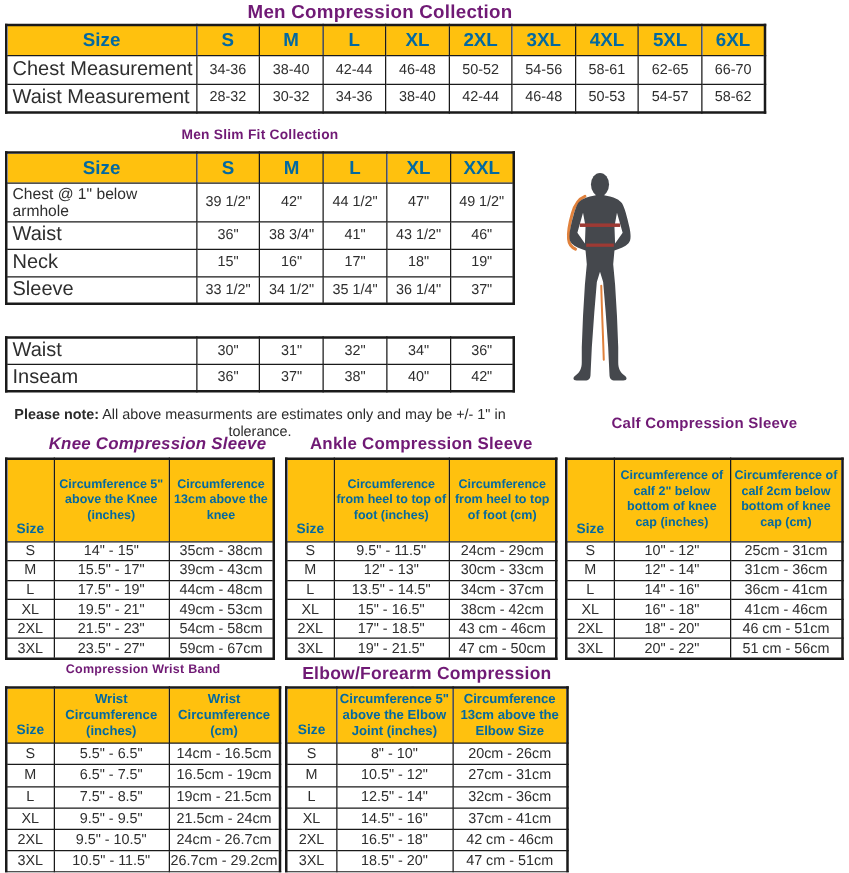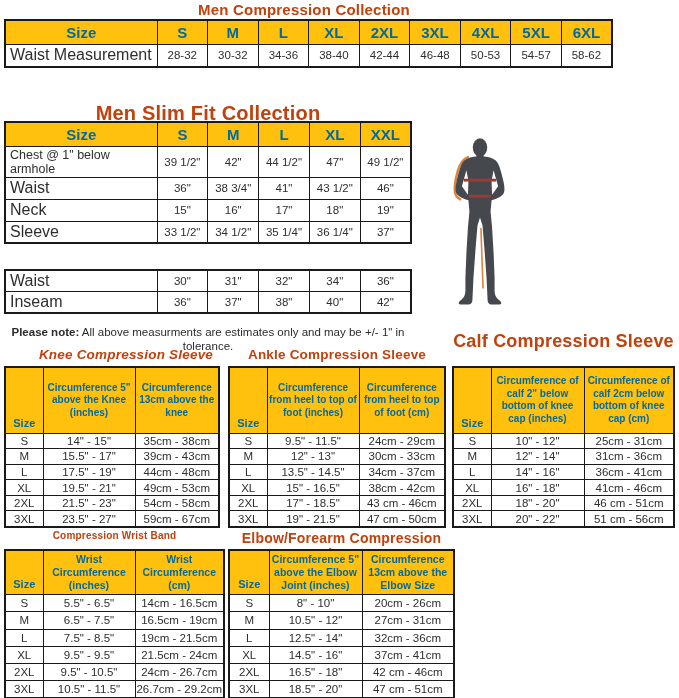--- a/index.html
+++ b/index.html
@@ -8,7 +8,7 @@
     font-family:"Liberation Sans", sans-serif; color:#2b2b2b; overflow:hidden;
   }
   .section-title {
-    position:absolute; font-weight:bold; color:#c2410c; text-align:center;
+    position:absolute; font-weight:bold; color:#701a75; text-align:center;
     letter-spacing:0.2px;
   }
   #title-comp  { top:1px;   left:4px;  width:600px; font-size:15px; }

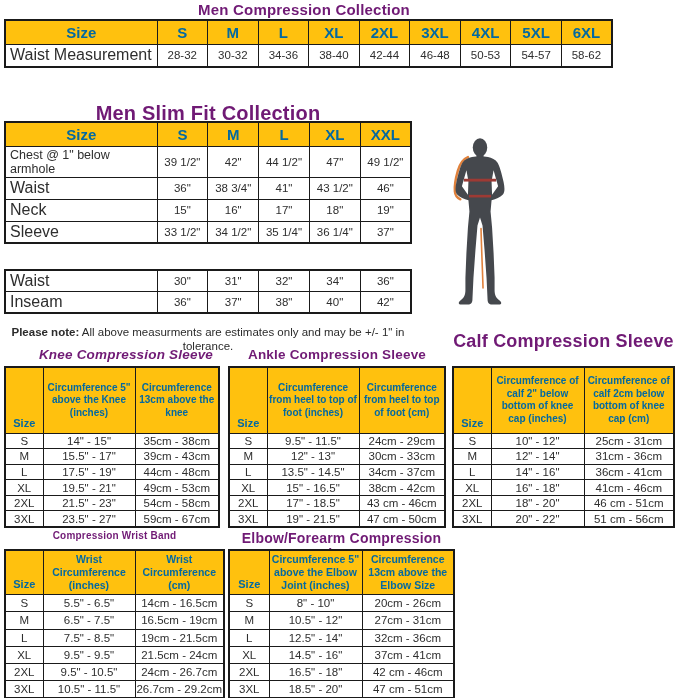--- a/index.html
+++ b/index.html
@@ -106,6 +106,18 @@
       </thead>
     <tbody>
         <tr>
+          <td>Chest Measurement</td>
+          <td>34-36</td>
+          <td>38-40</td>
+          <td>42-44</td>
+          <td>46-48</td>
+          <td>50-52</td>
+          <td>54-56</td>
+          <td>58-61</td>
+          <td>62-65</td>
+          <td>66-70</td>
+        </tr>
+        <tr>
           <td>Waist Measurement</td>
           <td>28-32</td>
           <td>30-32</td>

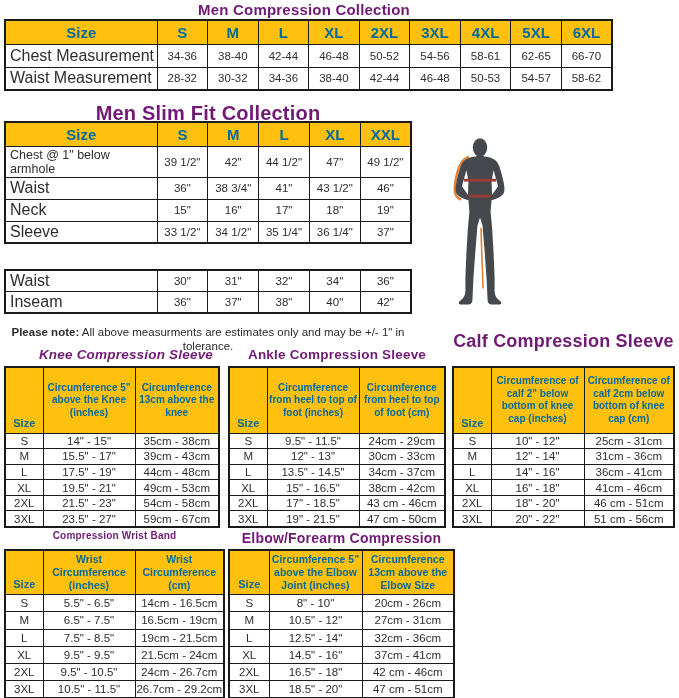--- a/index.html
+++ b/index.html
@@ -12,7 +12,7 @@
     letter-spacing:0.2px;
   }
   #title-comp  { top:1px;   left:4px;  width:600px; font-size:15px; }
-  #title-slim  { top:102px; left:4px;  width:408px; font-size:20px; }
+  #title-slim  { top:102px; left:4px;  width:408px; font-size:11px; }
   #title-pant  { top:249px; left:4px;  width:408px; font-size:15px; }
   #title-knee  { top:347px; left:18px;  width:216px; font-size:13.5px;font-style:italic; }
   #title-ankle { top:347px; left:228px; width:218px; font-size:13.5px; }

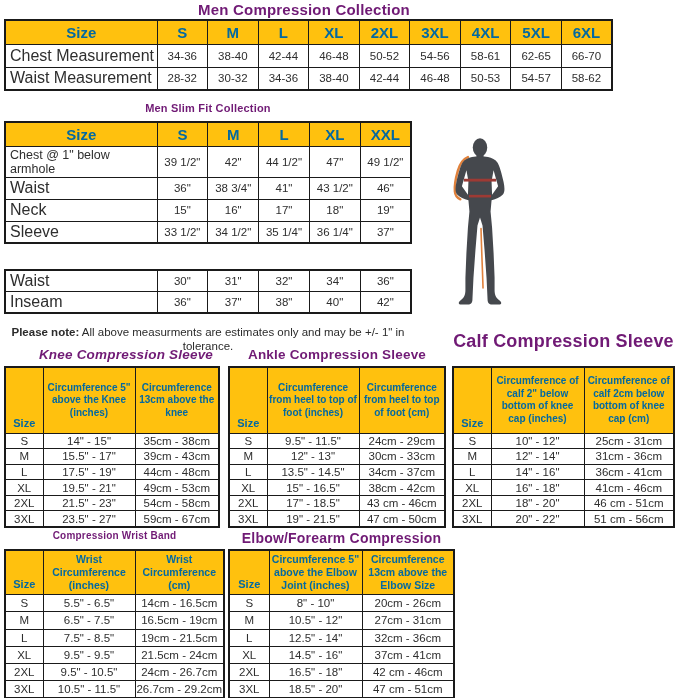--- a/index.html
+++ b/index.html
@@ -16,7 +16,7 @@
   #title-pant  { top:249px; left:4px;  width:408px; font-size:15px; }
   #title-knee  { top:347px; left:18px;  width:216px; font-size:13.5px;font-style:italic; }
   #title-ankle { top:347px; left:228px; width:218px; font-size:13.5px; }
-  #title-calf  { top:331px; left:452px; width:223px; font-size:18px; }
+  #title-calf  { top:331px; left:452px; width:223px; font-size:12px; }
   #title-wrist { top:530px; left:4px;  width:221px; font-size:10px; }
   #title-elbow { top:530px; left:228px; width:227px; font-size:14px; }
 

